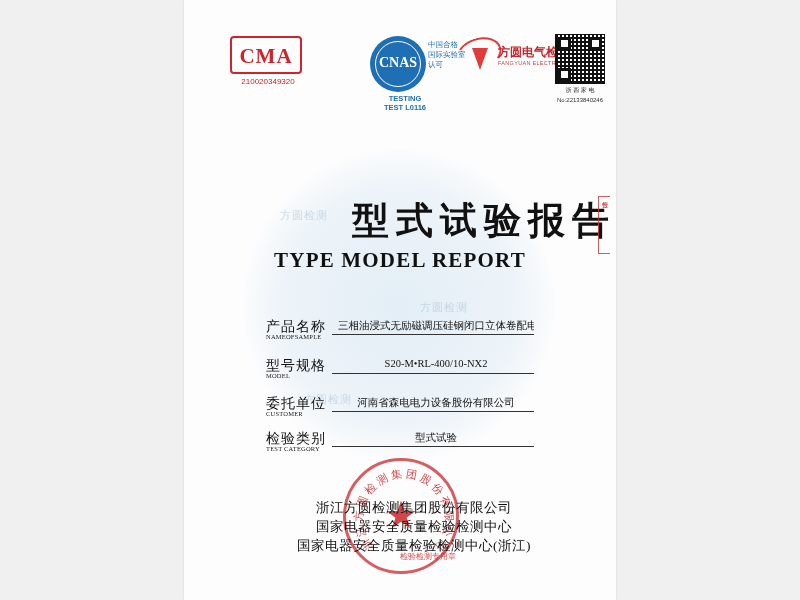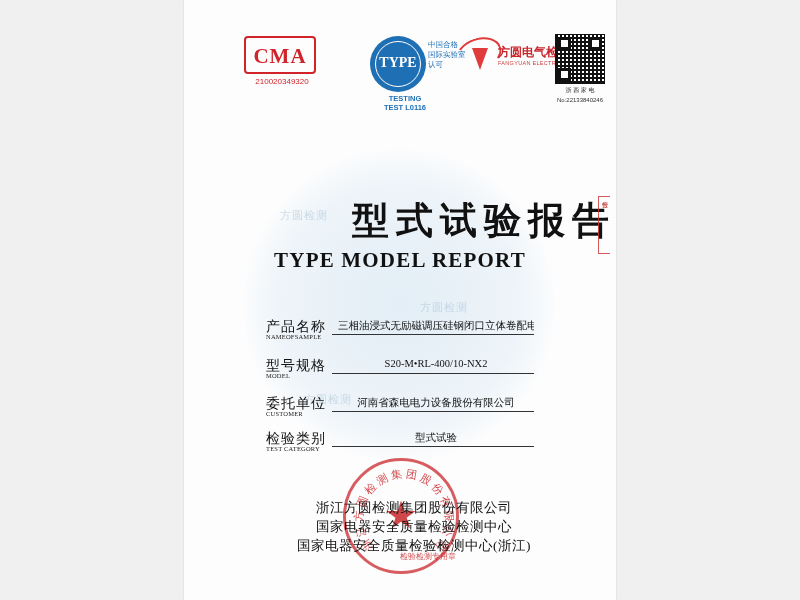--- a/index.html
+++ b/index.html
@@ -62,7 +62,7 @@
   }
 
   
-  .cma { left: 52px; top: 4px; width: 76px; padding-left: 8px; }
+  .cma { left: 38px; top: 4px; width: 76px; padding-left: 8px; }
   .cma-box {
     width: 72px; height: 38px;
     border: 2px solid #d0232a;

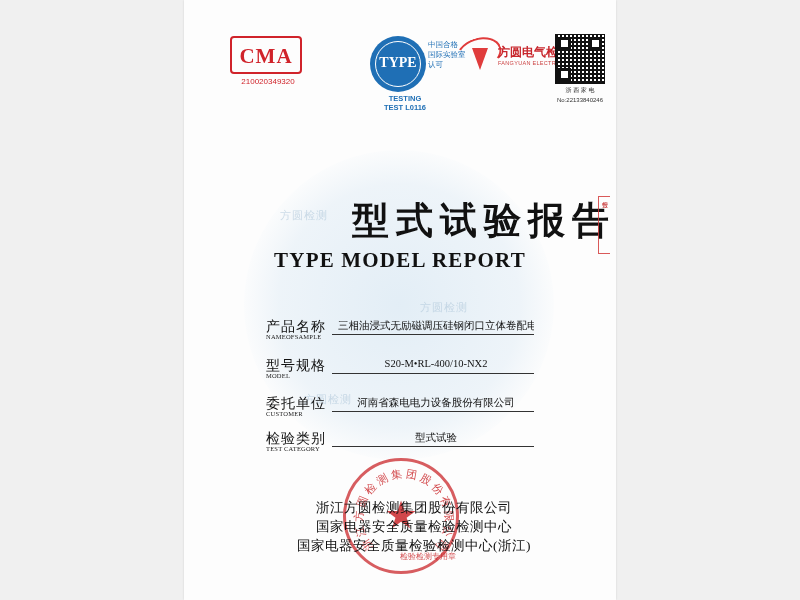--- a/index.html
+++ b/index.html
@@ -413,7 +413,7 @@
       <div class="logo cnas">
         <div class="cnas-circle">
           <div class="ring"></div>
-          <div class="txt">TYPE</div>
+          <div class="txt">CNAS</div>
         </div>
         <div class="cnas-side">
           <div>中国合格</div>

